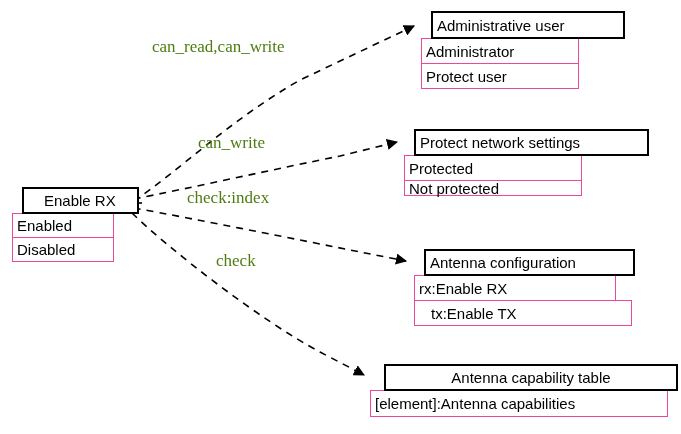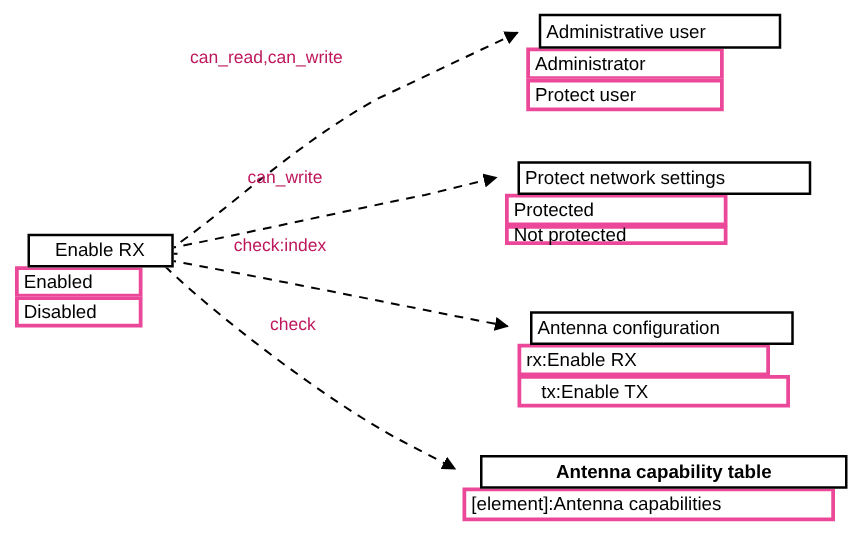--- a/index.html
+++ b/index.html
@@ -56,9 +56,9 @@
   
   .edge-label {
     position: absolute;
-    font-family: Liberation Sans, sans-serif;
-    font-size: 14px;
-    color: #be185d;
+    font-family: Liberation Serif, serif;
+    font-size: 17px;
+    color: #4d7c0f;
     white-space: nowrap;
     line-height: 1;
   }

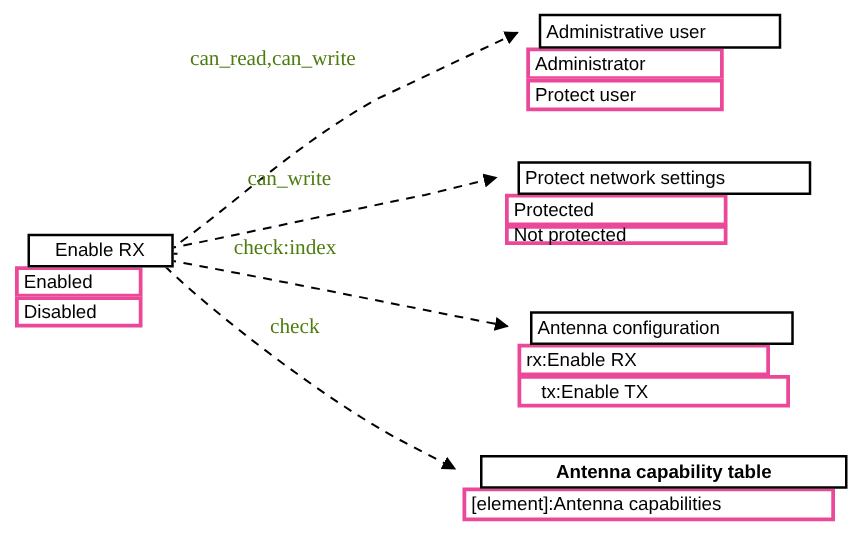--- a/index.html
+++ b/index.html
@@ -32,7 +32,7 @@
   .cell {
     position: absolute;
     box-sizing: border-box;
-    border: 3px solid #ec4899;
+    border: 1px solid #ec4899;
     background: #ffffff;
     color: #000000;
     font-family: "Liberation Sans", sans-serif;

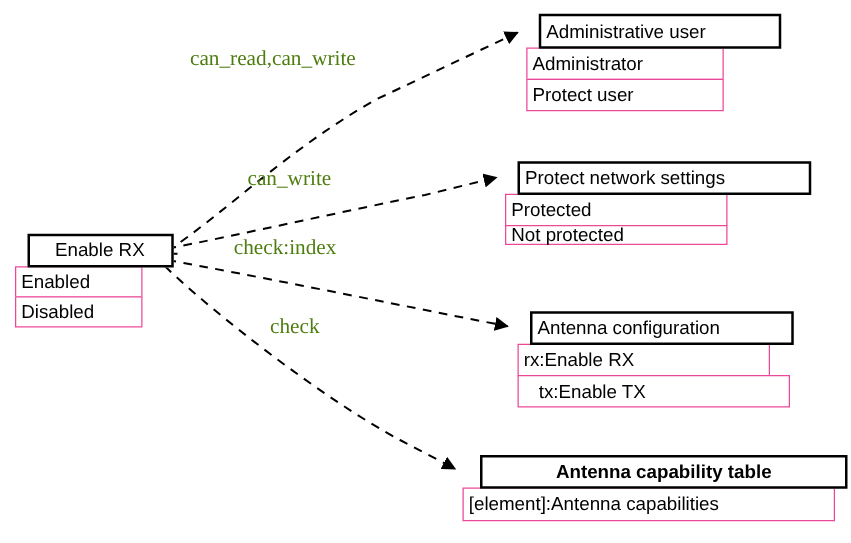--- a/index.html
+++ b/index.html
@@ -51,7 +51,6 @@
   .cell.centered {
     justify-content: center;
     padding: 0 6px;
-    font-weight: bold;
   }
   
   .edge-label {

